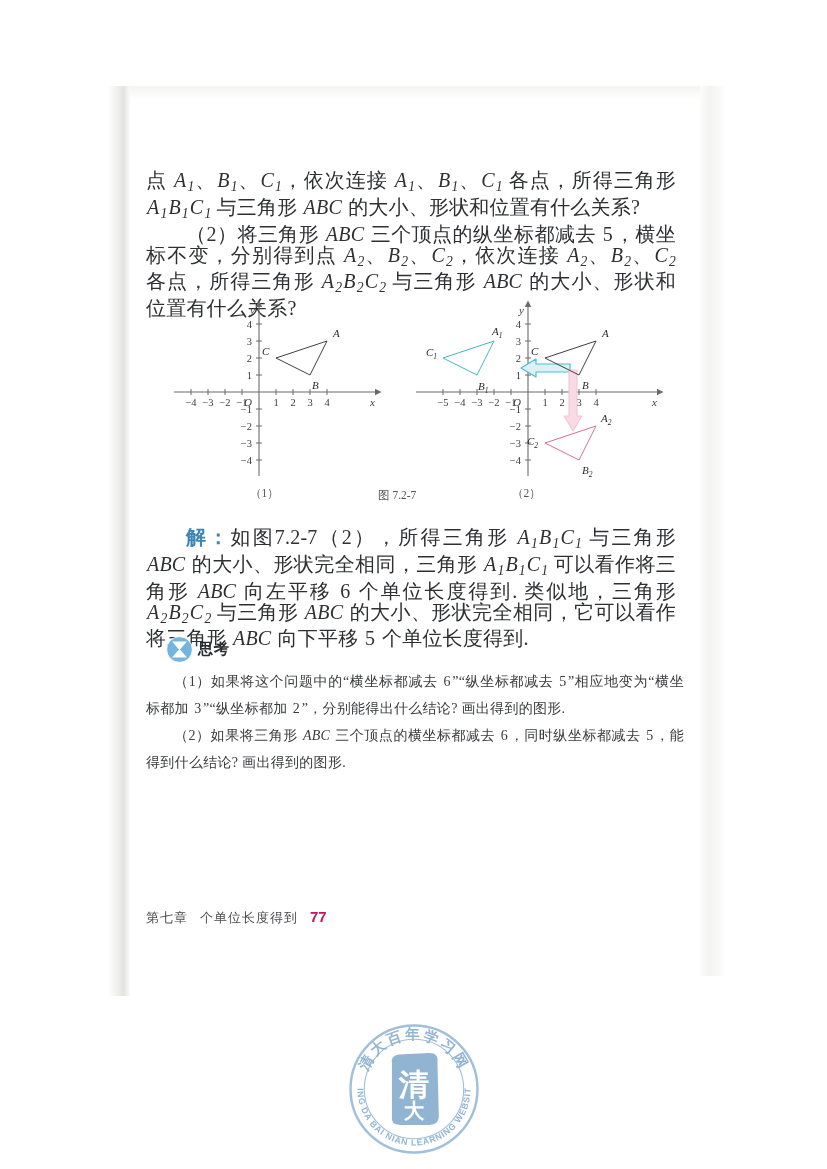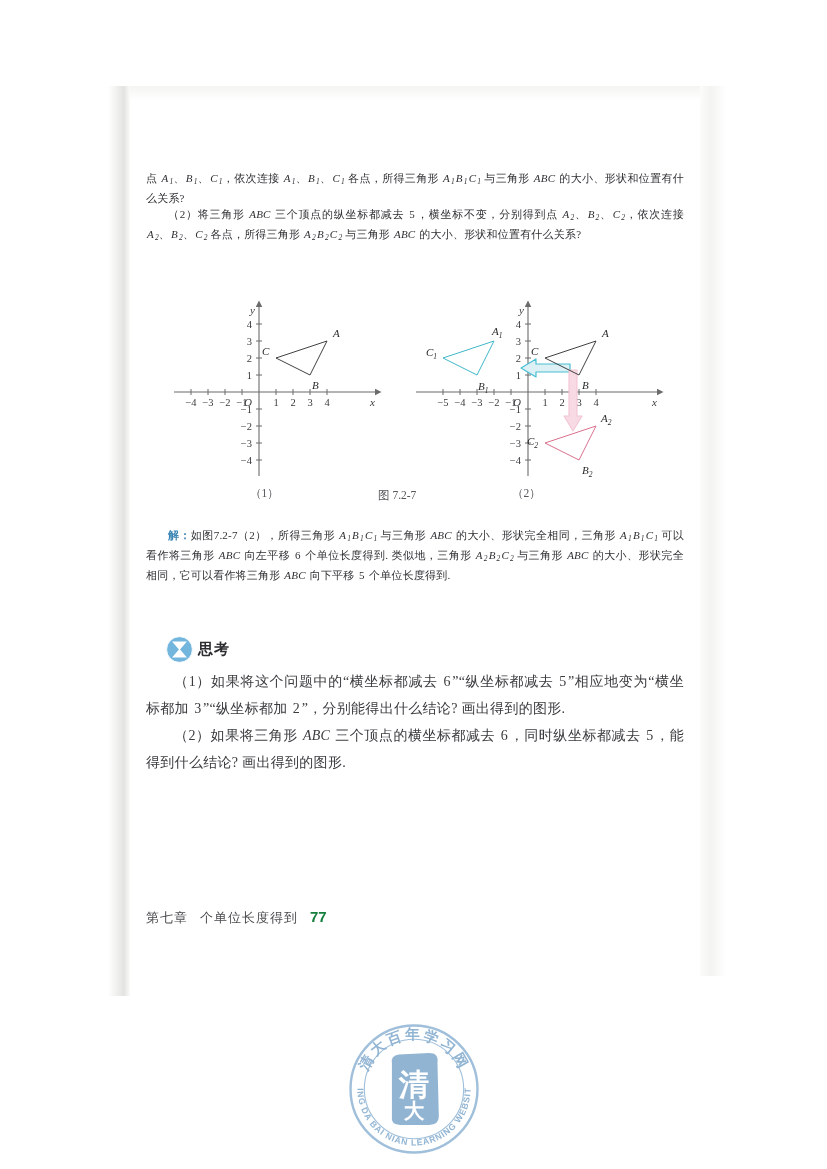--- a/index.html
+++ b/index.html
@@ -49,9 +49,9 @@
     width: 538px;
   }
   p.para {
-    margin: 0 0 0 0;
-    font-size: 11px;
-    line-height: 16px;
+    margin: 0 8px 0 0;
+    font-size: 20px;
+    line-height: 21px;
     color: #2f3033;
     text-align: justify;
     letter-spacing: 0.2px;

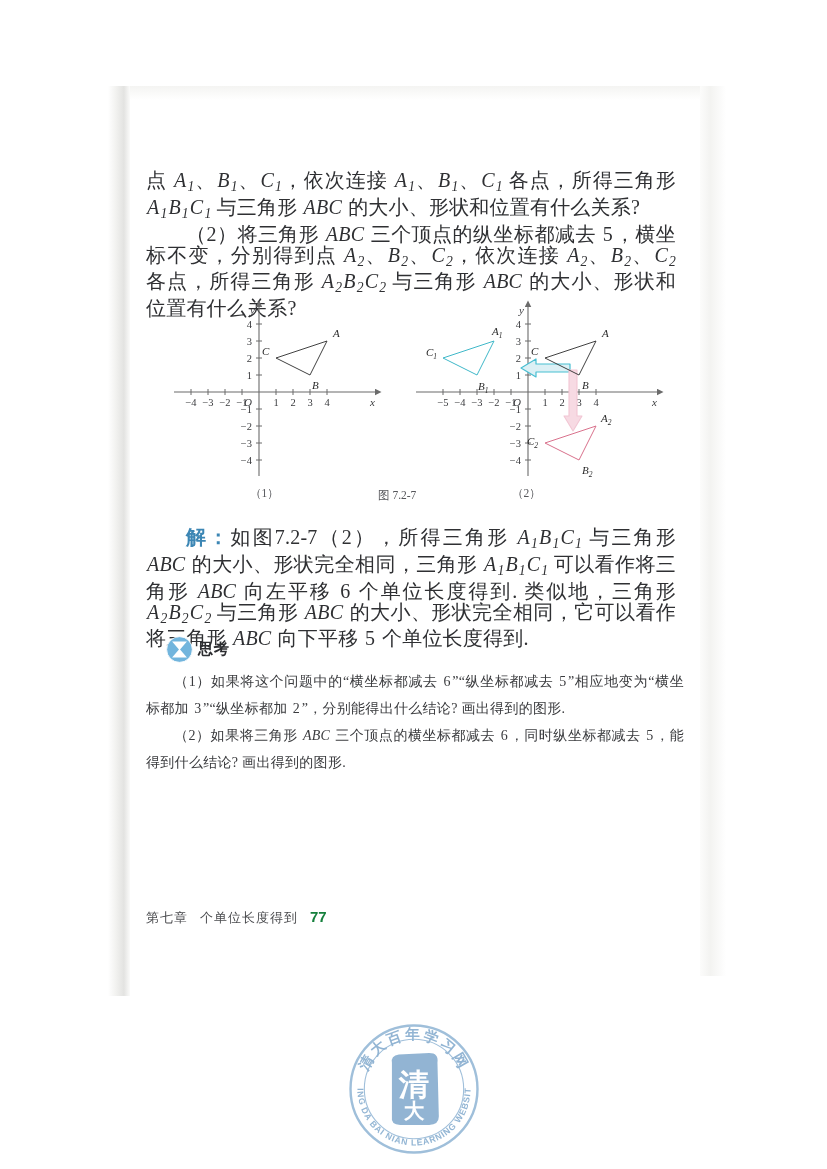--- a/index.html
+++ b/index.html
@@ -158,7 +158,7 @@
     font-family: "Liberation Sans", sans-serif;
     font-weight: 700;
     font-size: 15px;
-    color: #15803d;
+    color: #be185d;
   }
 
   

